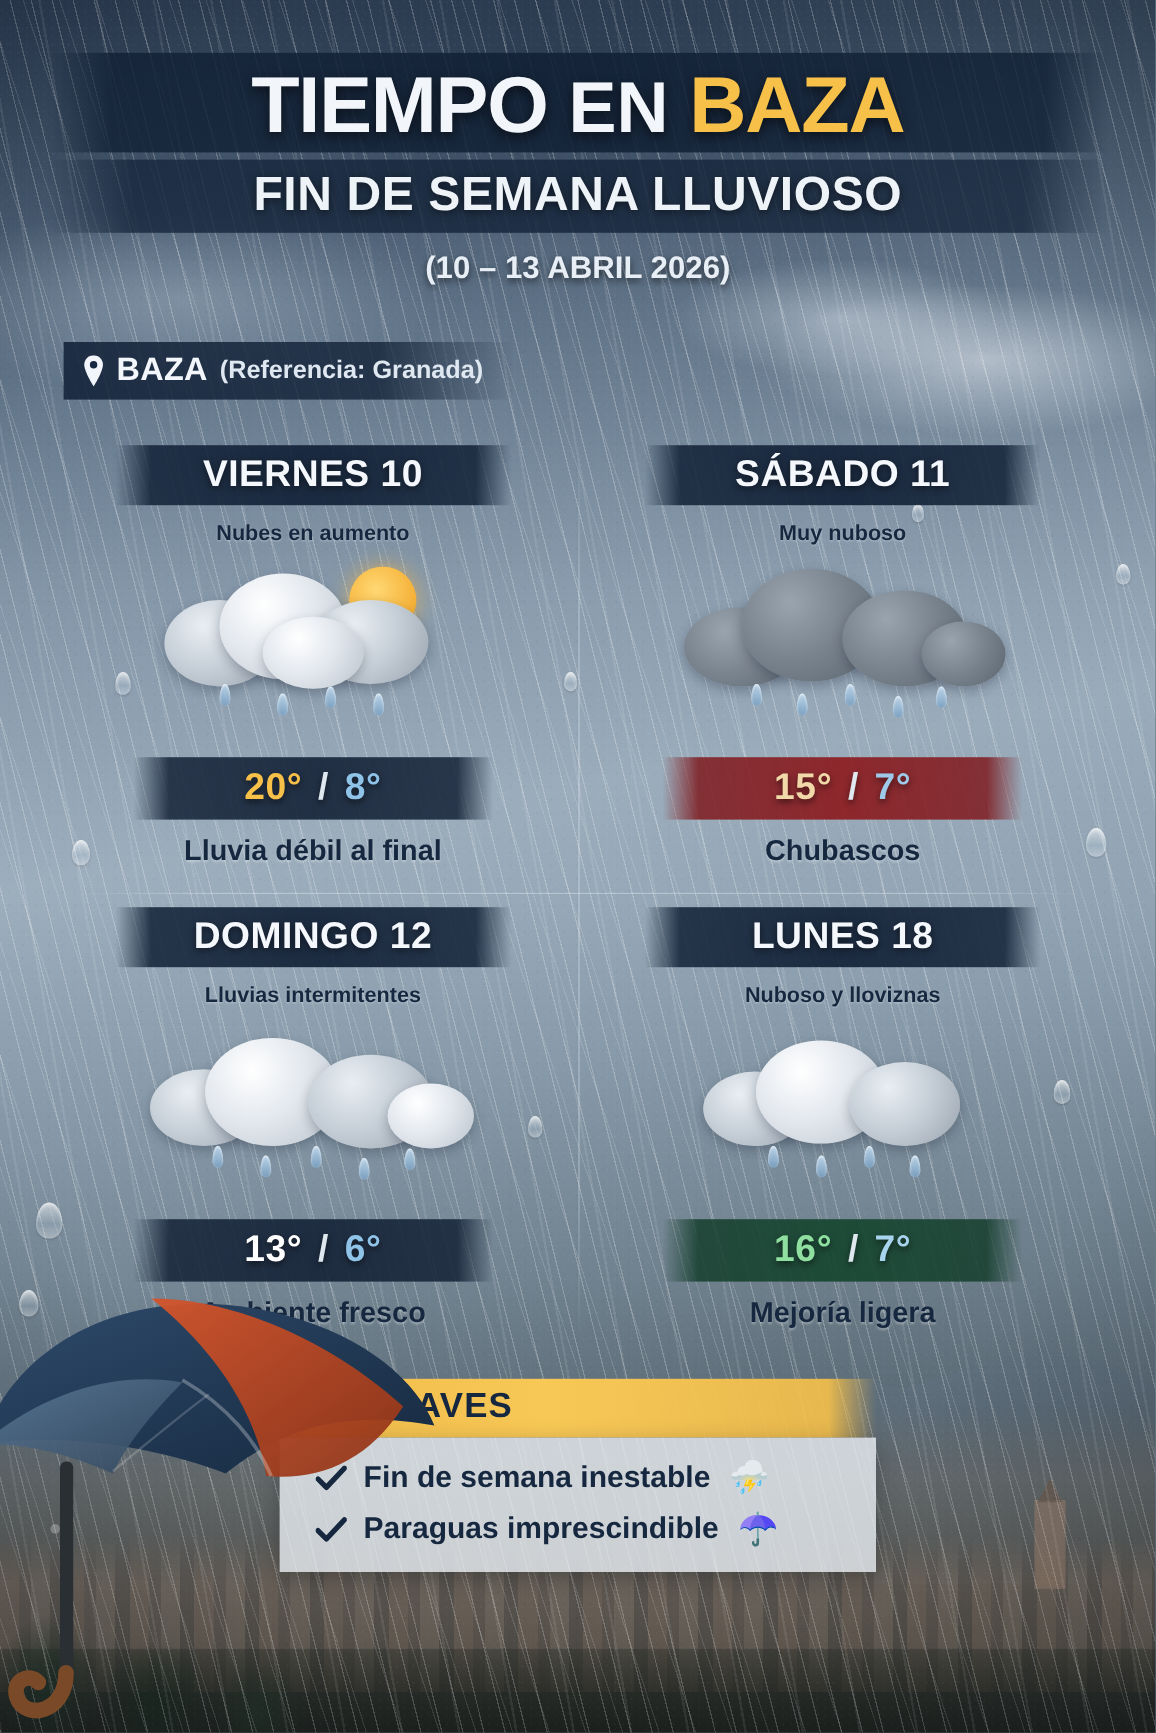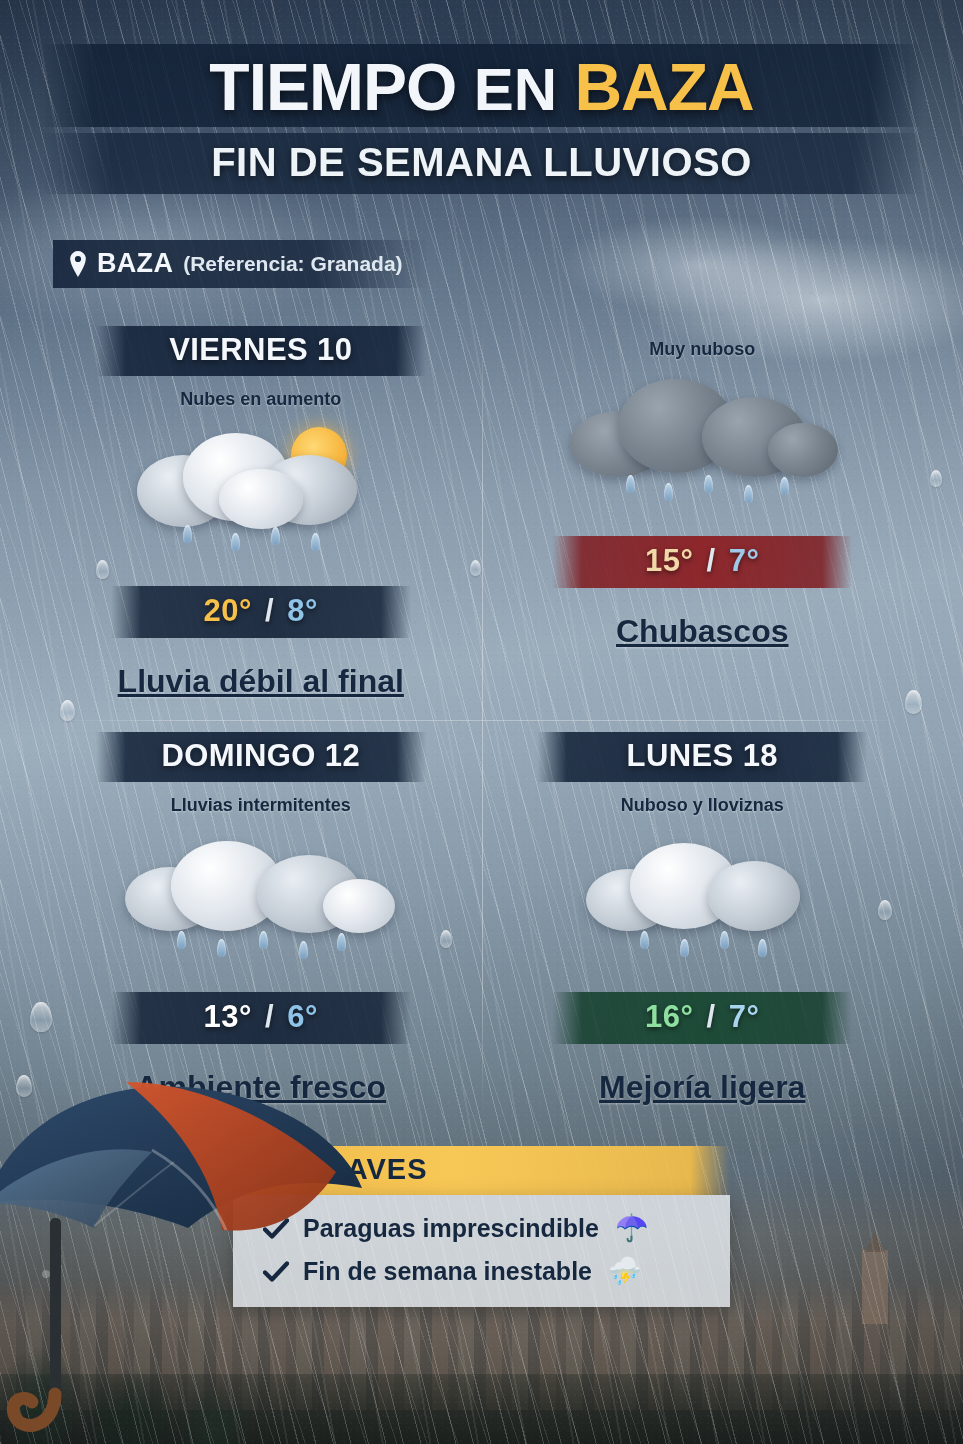--- a/index.html
+++ b/index.html
@@ -311,6 +311,7 @@
       <div class="subtitle">FIN DE SEMANA LLUVIOSO</div>
     </div>
 
+    <div class="daterange">(10 – 13 ABRIL 2026)</div>
 
     <div class="loc-band">
       <span class="pin">

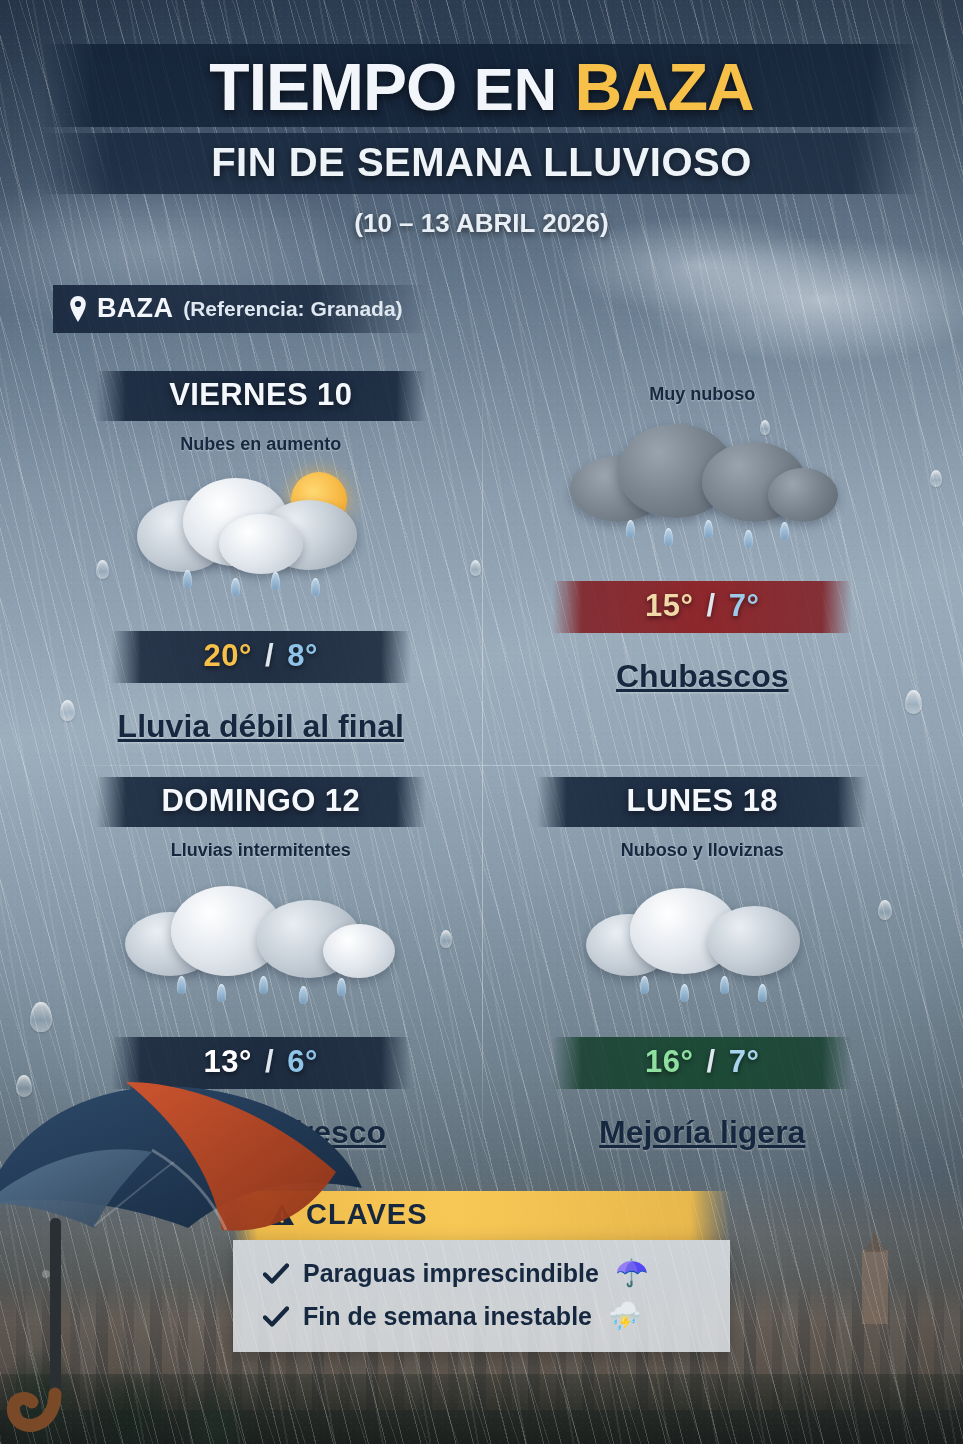--- a/index.html
+++ b/index.html
@@ -353,6 +353,9 @@
       </div>
 
       <div class="day">
+        <div class="day-band">
+          <div class="day-name">SÁBADO 11</div>
+        </div>
         <div class="day-sky">Muy nuboso</div>
         <div class="icon-wrap">
           <div class="wicon">

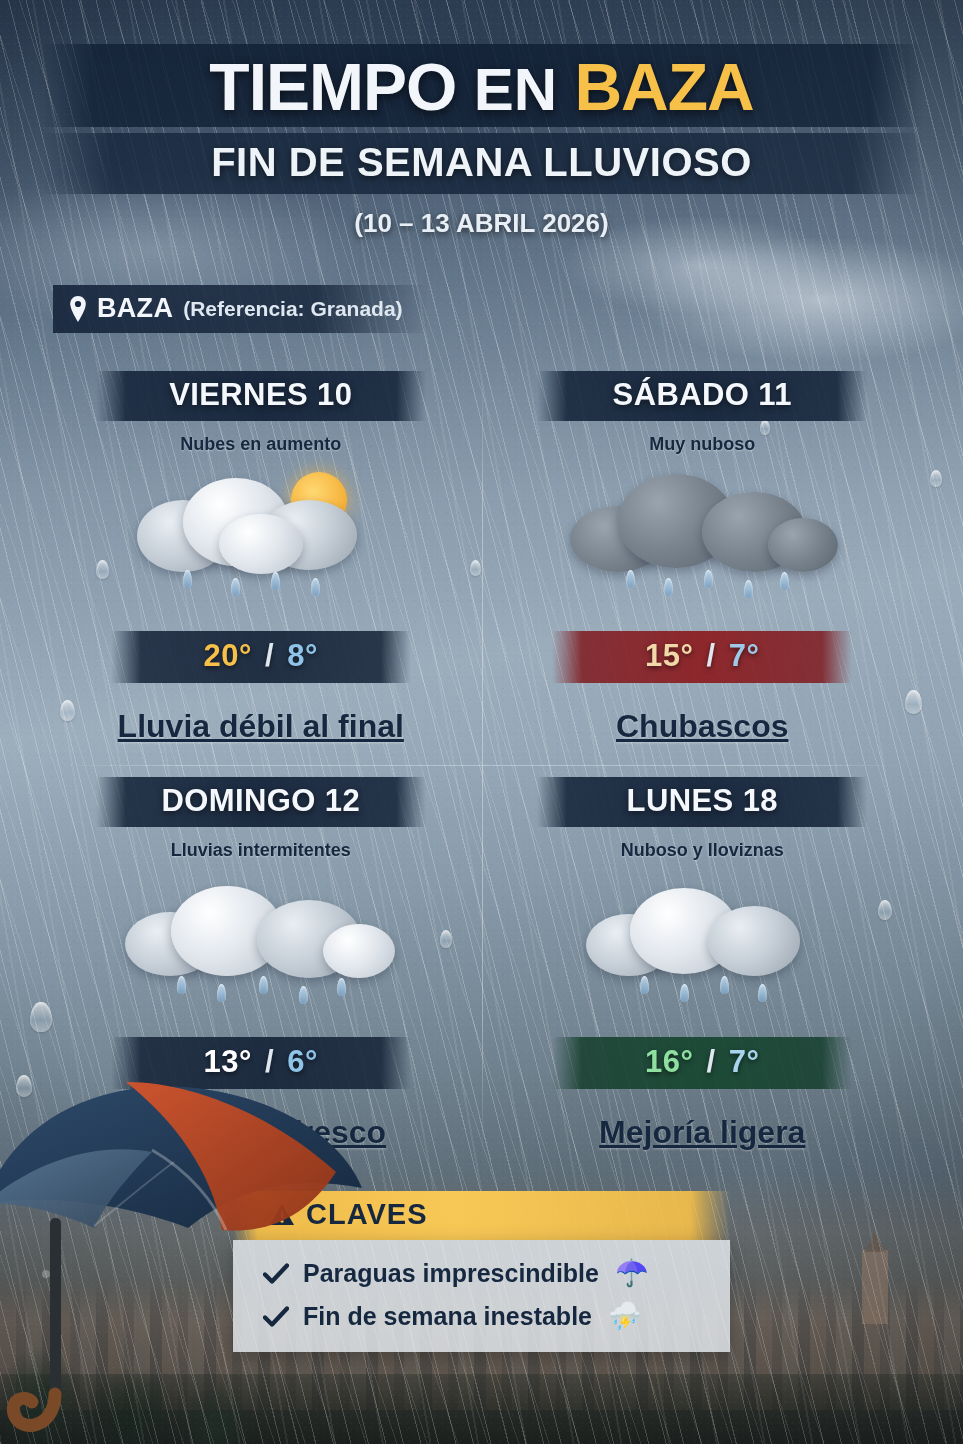--- a/index.html
+++ b/index.html
@@ -224,10 +224,9 @@
   .t-band-3 { background: linear-gradient(90deg, rgba(20,62,44,0) 0%, rgba(20,62,44,.85) 10%, rgba(22,70,48,.92) 50%, rgba(20,62,44,.85) 90%, rgba(20,62,44,0) 100%); }
 
   .day-note {
-    margin-top: 25px;
-    font-size: 32px; font-weight: 700; color: #16283f;
+    margin-top: 13px;
+    font-size: 24px; font-weight: 700; color: #16283f;
     text-shadow: 0 1px 2px rgba(255,255,255,.32);
-    text-decoration: underline;
   }
 
   

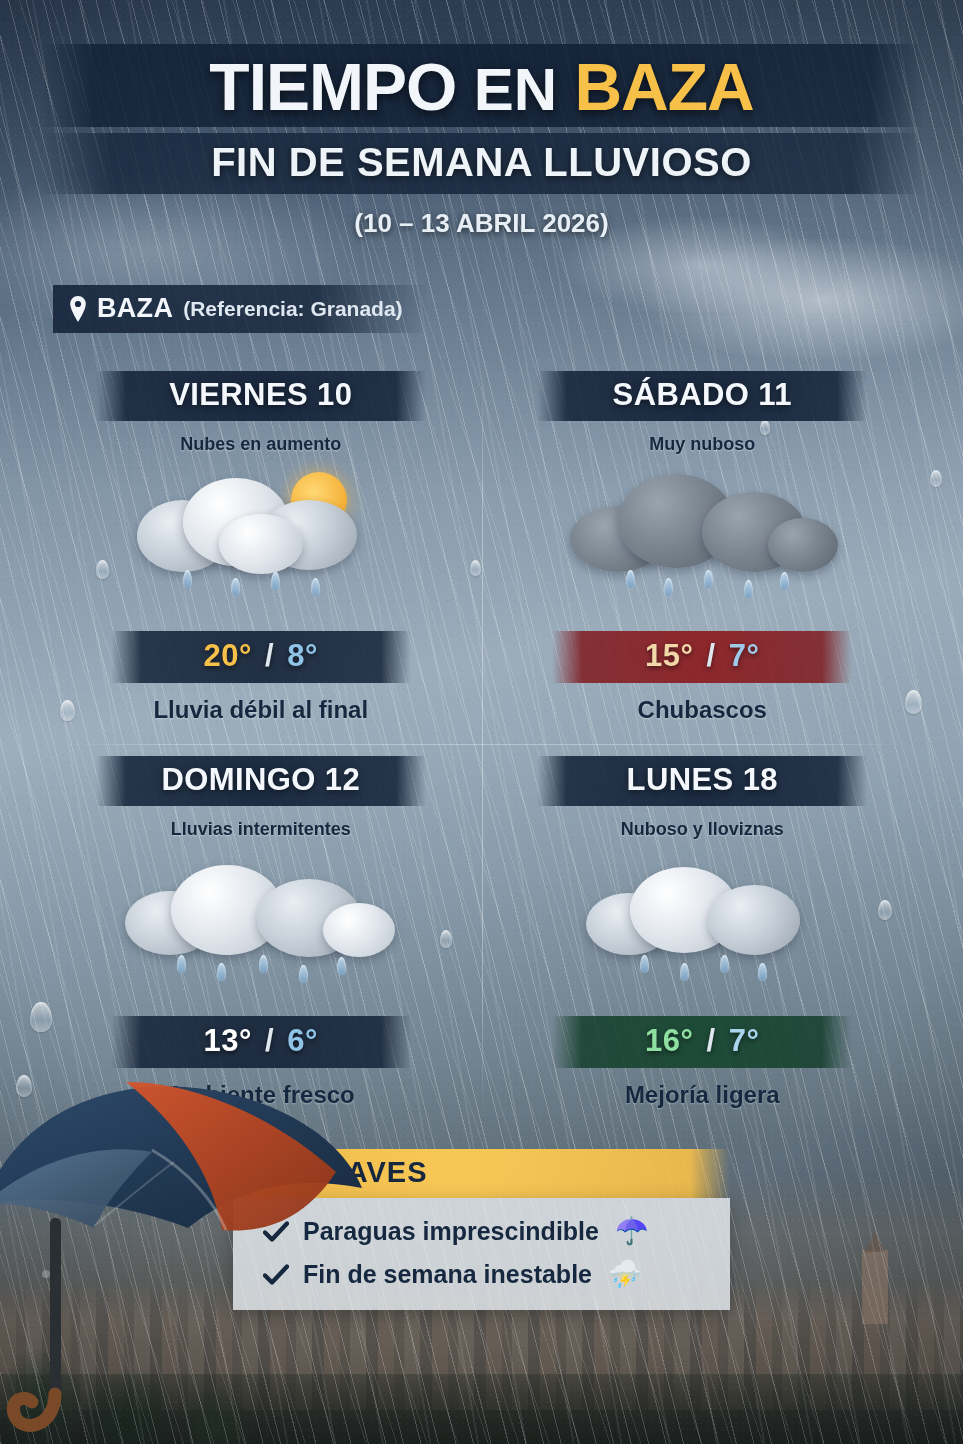--- a/index.html
+++ b/index.html
@@ -448,8 +448,8 @@
               <path d="M2 11.5 L9 18.5 L24 2.5" fill="none" stroke="#16283f" stroke-width="4.4" stroke-linecap="round" stroke-linejoin="round"></path>
             </svg>
           </span>
-          <span class="key-label">Paraguas imprescindible</span>
-          <span class="key-emoji">☂️</span>
+          <span class="key-label">Fin de semana inestable</span>
+          <span class="key-emoji">⛈️</span>
         </div>
 
         <div class="key-row">
@@ -458,8 +458,8 @@
               <path d="M2 11.5 L9 18.5 L24 2.5" fill="none" stroke="#16283f" stroke-width="4.4" stroke-linecap="round" stroke-linejoin="round"></path>
             </svg>
           </span>
-          <span class="key-label">Fin de semana inestable</span>
-          <span class="key-emoji">⛈️</span>
+          <span class="key-label">Paraguas imprescindible</span>
+          <span class="key-emoji">☂️</span>
         </div>
 
 

